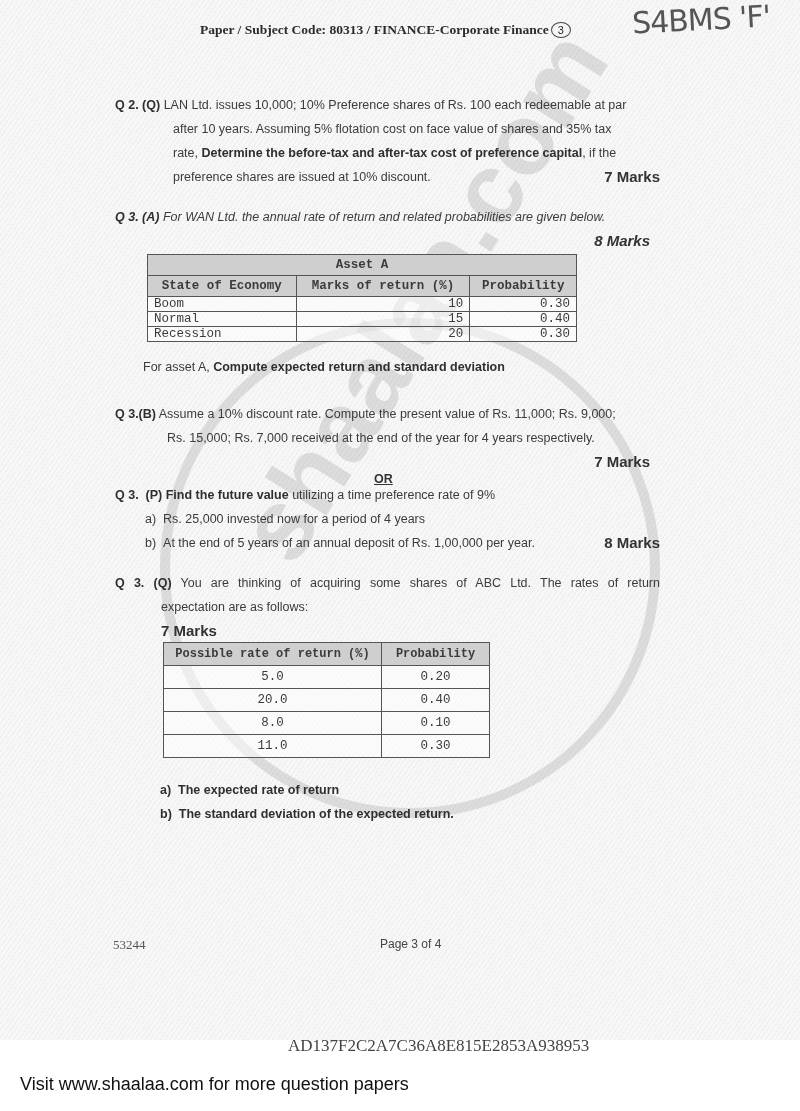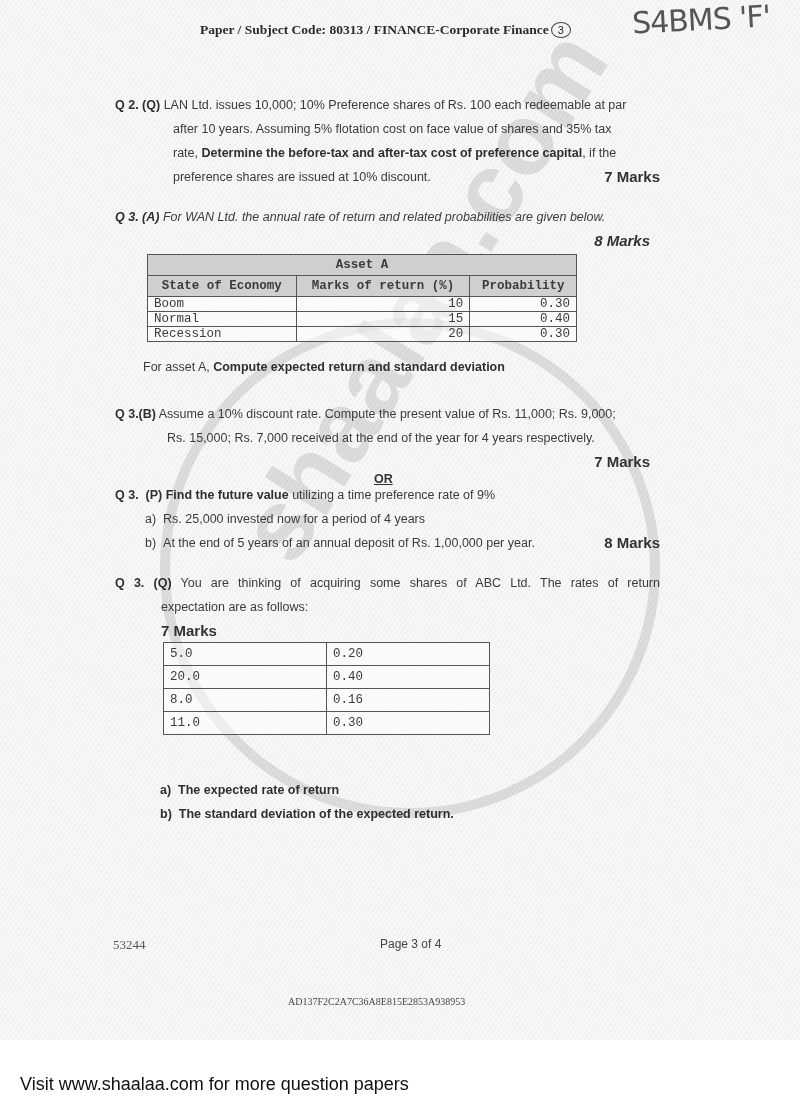--- a/index.html
+++ b/index.html
@@ -145,6 +145,10 @@
 
   <table class="abs t2">
     <tbody>
+        <tr>
+      <th style="width:205px;">Possible rate of return (%)</th>
+      <th>Probability</th>
+    </tr>
     <tr>
       <td>5.0</td>
       <td>0.20</td>

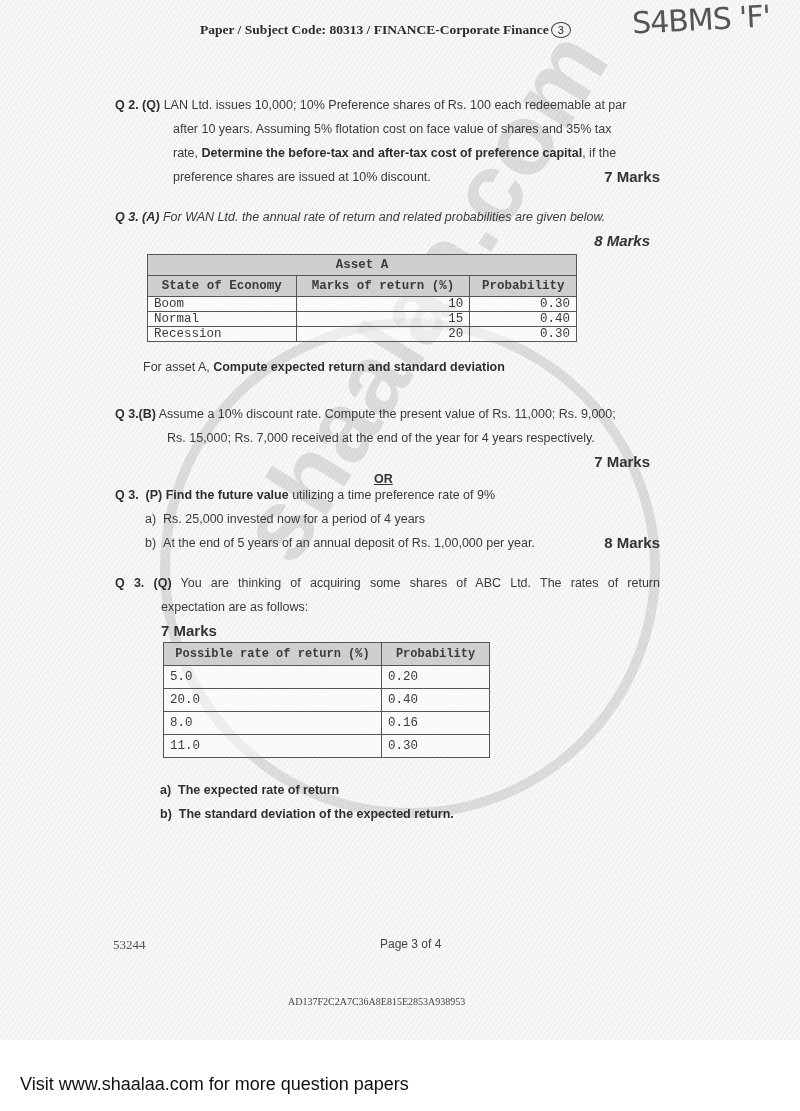--- a/index.html
+++ b/index.html
@@ -39,7 +39,7 @@
   .t1 td { height:14px; line-height:14px; background:rgba(255,255,255,0.5); }
   .t2 { left:163px; top:642px; width:327px; }
   .t2 th { background:#cfcfcf; font-weight:bold; height:22px; font-size:12px; }
-  .t2 td { height:22px; text-align:left; background:rgba(255,255,255,0.5); }
+  .t2 td { height:22px; text-align:center; background:rgba(255,255,255,0.5); }
   .center { text-align:right; }
   .watermark-ring {
     left:160px; top:318px; width:500px; height:500px; border-radius:50%;

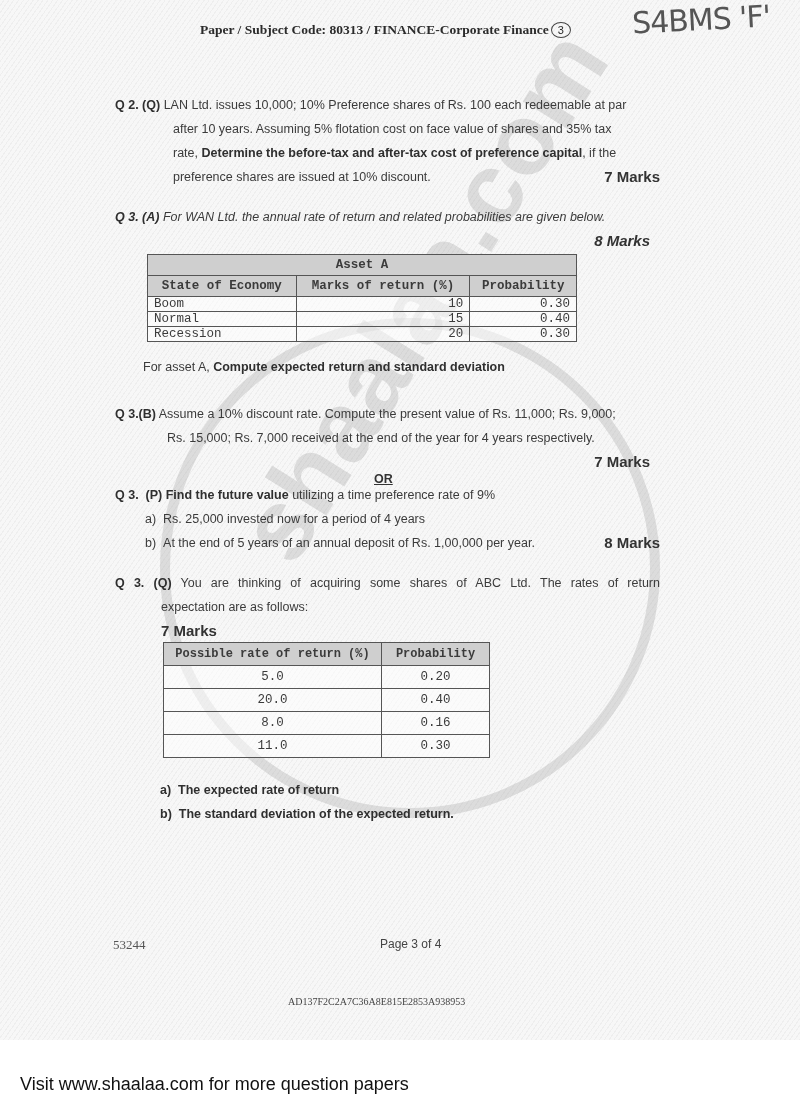--- a/index.html
+++ b/index.html
@@ -159,7 +159,7 @@
     </tr>
     <tr>
       <td>8.0</td>
-      <td>0.16</td>
+      <td>0.10</td>
     </tr>
     <tr>
       <td>11.0</td>

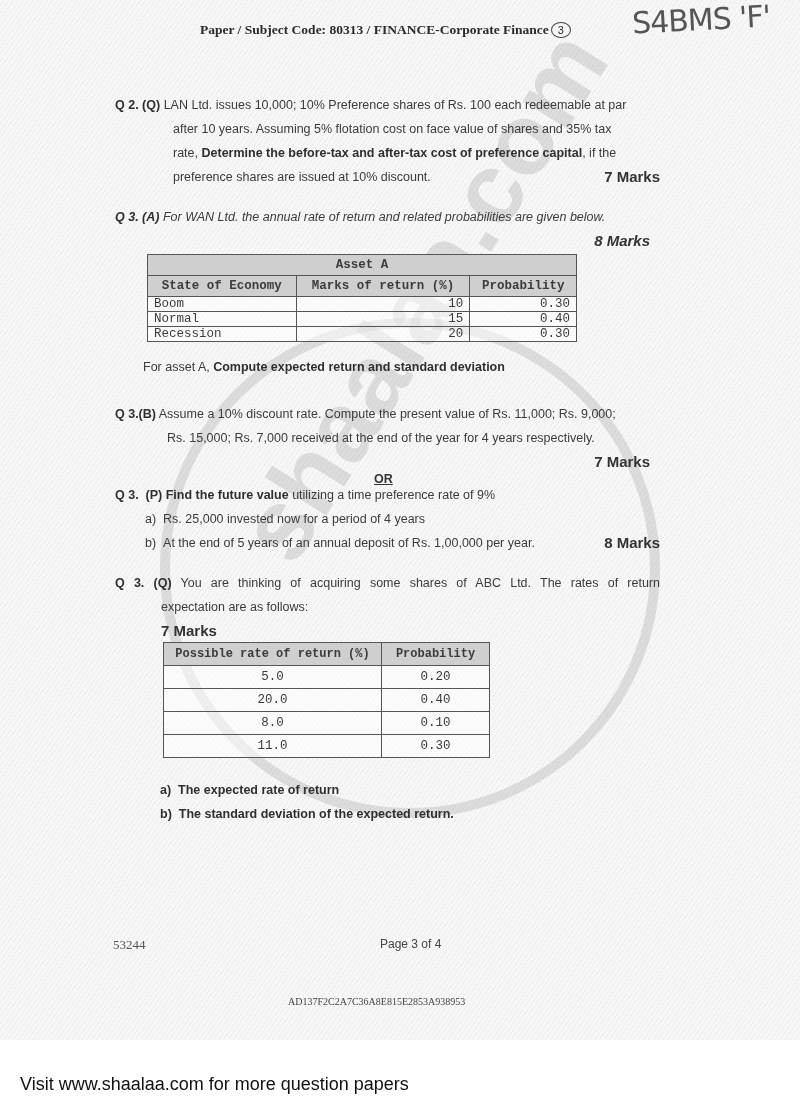--- a/index.html
+++ b/index.html
@@ -52,7 +52,7 @@
   }
   .footer-left { left:113px; top:937px; font-size:13px; color:#555; }
   .footer-page { left:380px; top:937px; font-size:12px; color:#444; }
-  .footer-code { left:288px; top:996px; font-size:10px; color:#444; }
+  .footer-code { left:288px; top:1036px; font-size:17px; color:#444; }
   .visit {
     left:20px; top:1074px; font-size:18px; color:#111;
     font-family:"Liberation Sans", sans-serif;

